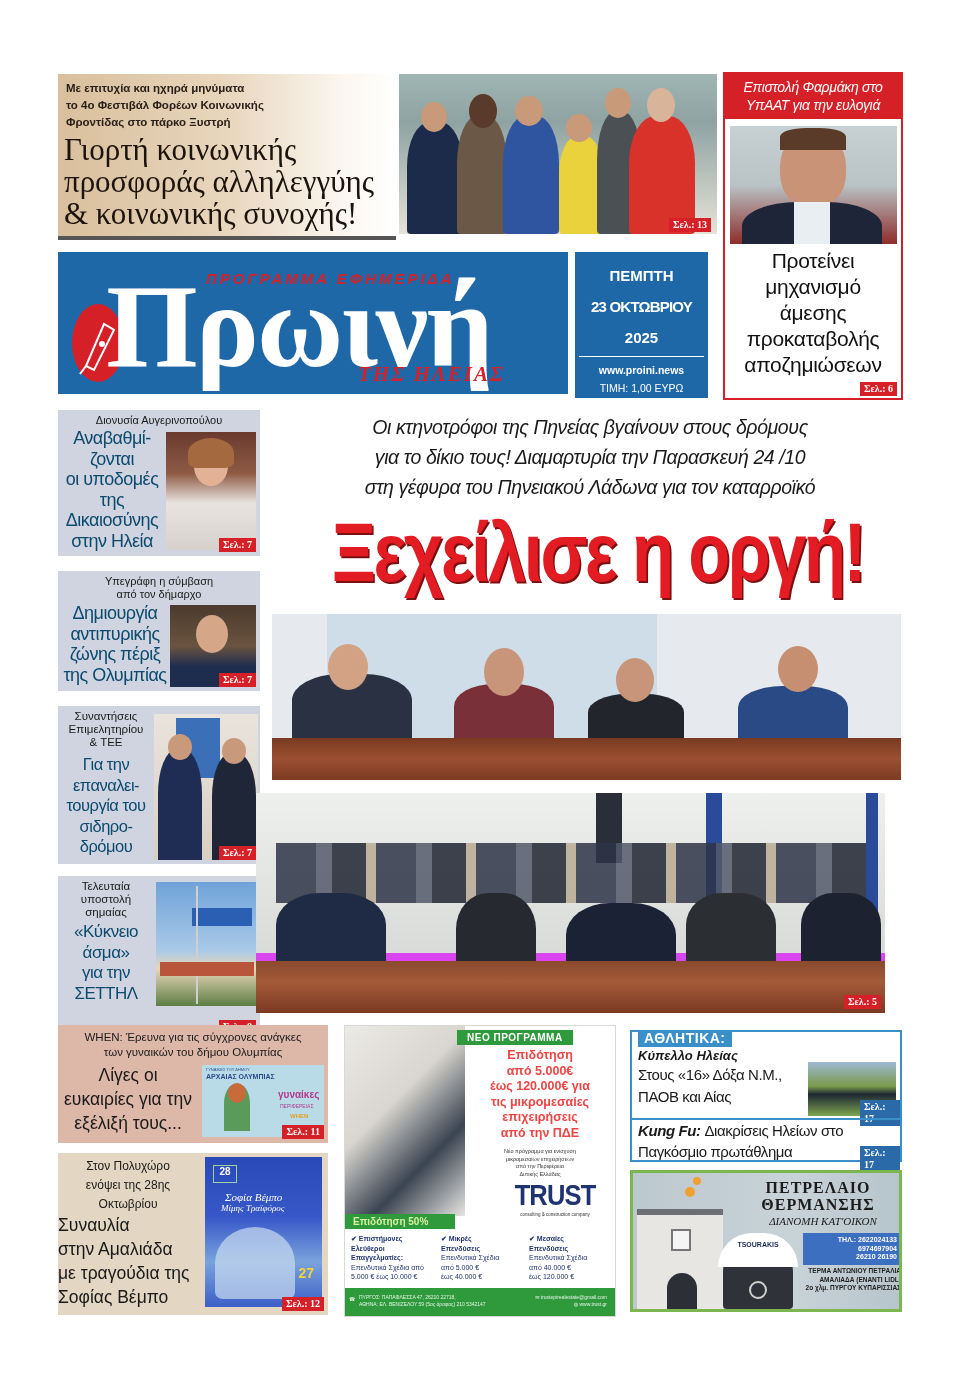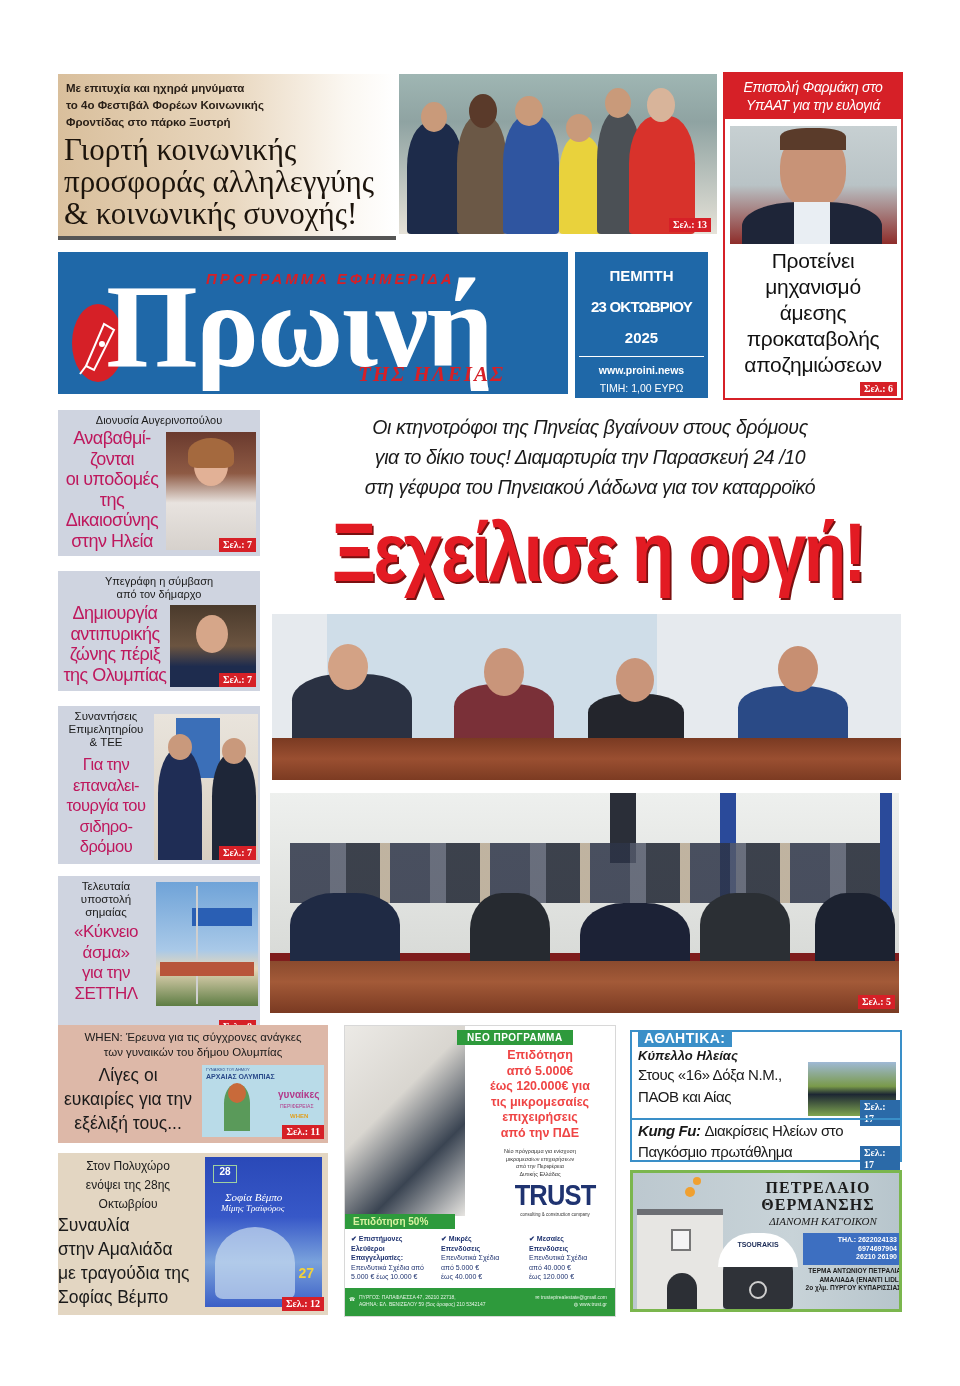--- a/index.html
+++ b/index.html
@@ -46,7 +46,7 @@
   
   .sidebox { position: absolute; left: 58px; width: 202px; background: #cfd4e0; }
   .sidebox .kick { position: absolute; text-align: center; font-size: 11px; line-height: 13px; color: #1a1a1a; }
-  .sidebox .hl { position: absolute; text-align: center; font-size: 18px; line-height: 20.5px; color: #be185d; letter-spacing: -0.5px; }
+  .sidebox .hl { position: absolute; text-align: center; font-size: 18px; line-height: 20.5px; color: #0c4a6e; letter-spacing: -0.5px; }
   .sidebox .img { position: absolute; overflow: hidden; }
 
   

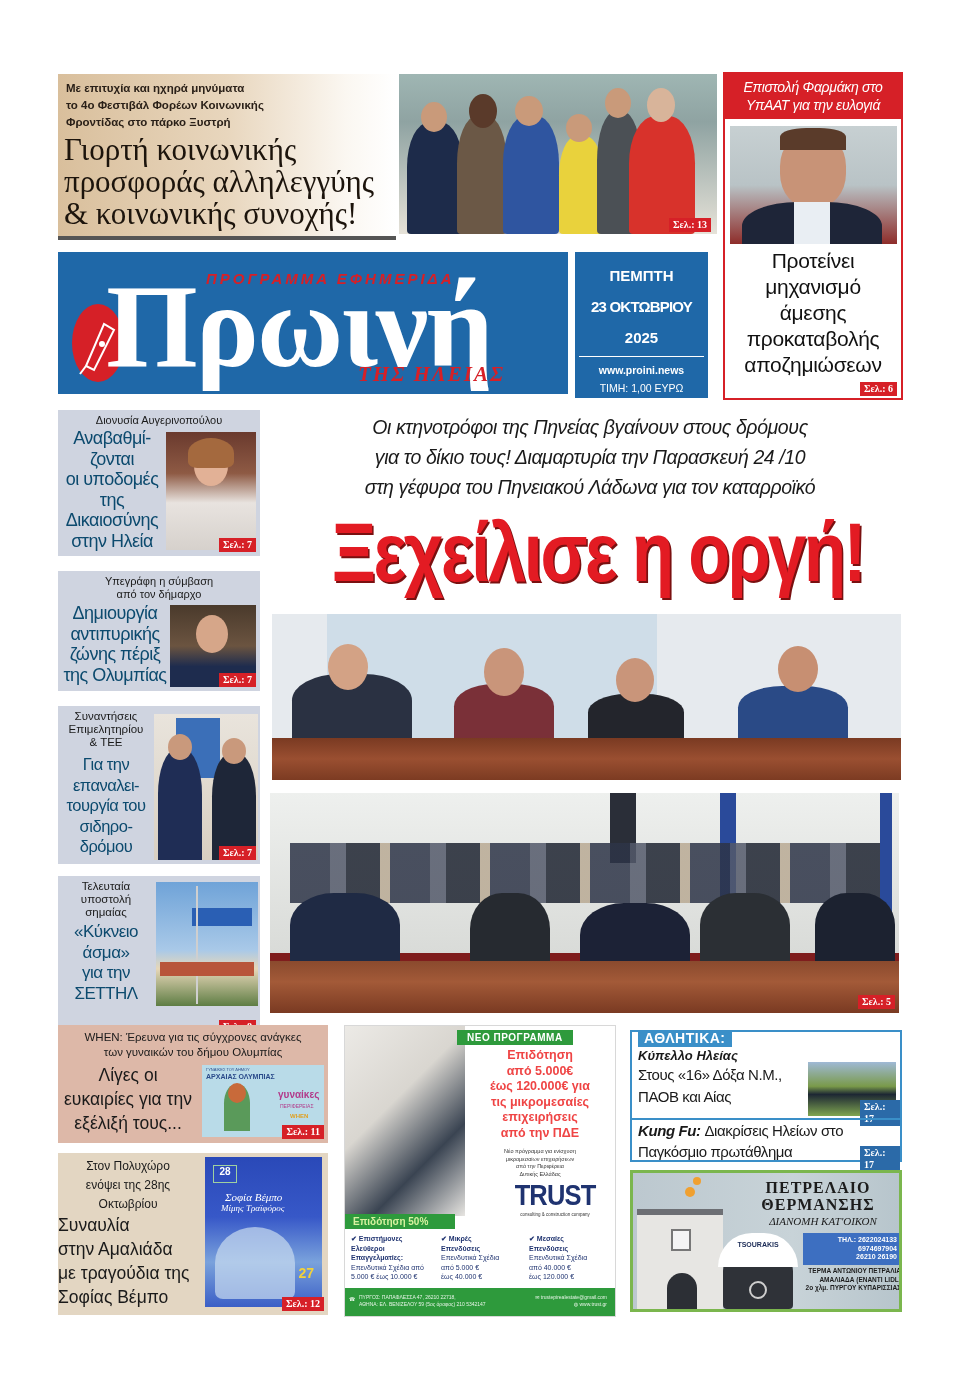--- a/index.html
+++ b/index.html
@@ -53,7 +53,7 @@
   .deck { left: 275px; top: 412px; width: 630px; text-align: center; font-style: italic; font-size: 19.5px; line-height: 30px; color: #1a1a1a; letter-spacing: -0.4px; }
   .main-hl { left: 275px; top: 500px; width: 630px; text-align: center; font-family: "Liberation Sans", sans-serif; font-weight: bold; font-size: 84px; line-height: 104px; color: #e31b23; letter-spacing: -3px; transform: scaleX(0.82); transform-origin: center; text-shadow: 2px 2px 0 #7a1010; white-space: nowrap; }
   .main-photo1 { left: 272px; top: 614px; width: 629px; height: 166px; background: #e6eaee; }
-  .main-photo2 { left: 270px; top: 793px; width: 629px; height: 220px; background: #7f1d1d; }
+  .main-photo2 { left: 256px; top: 793px; width: 629px; height: 220px; background: #d946ef; }
 
   
   .pinkbox { left: 58px; top: 1025px; width: 270px; height: 118px; background: #ddb8a8; }

